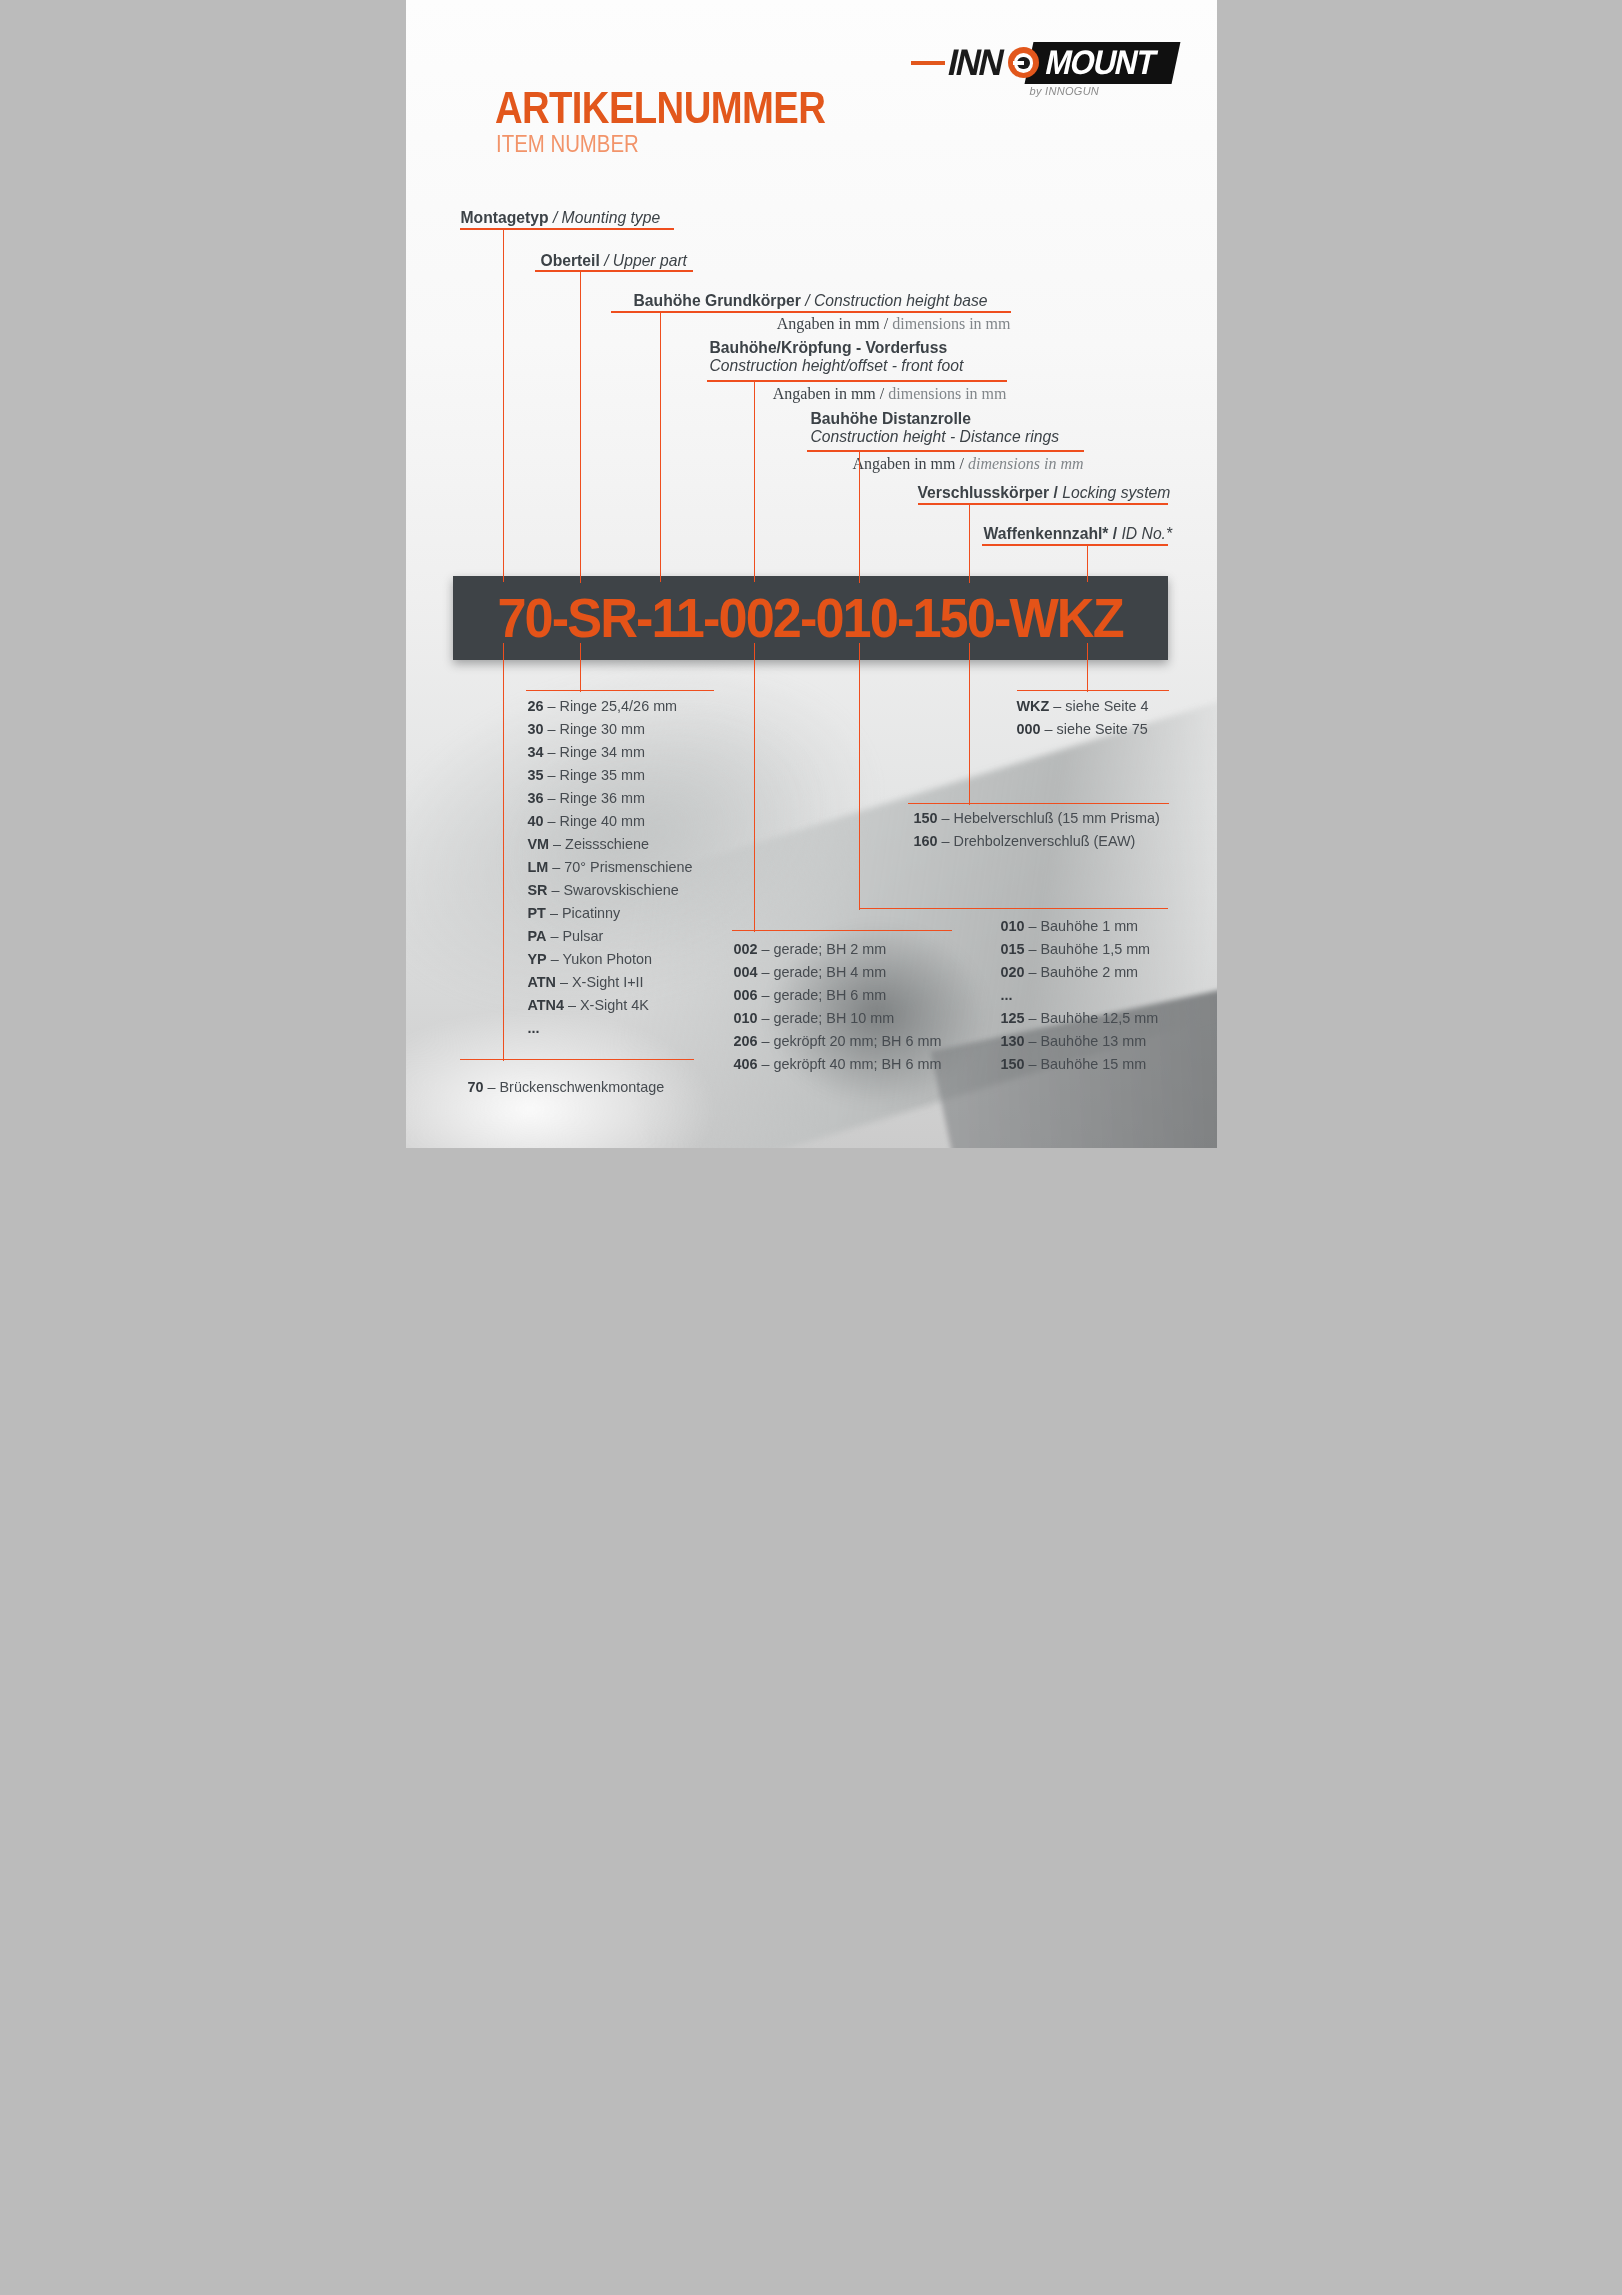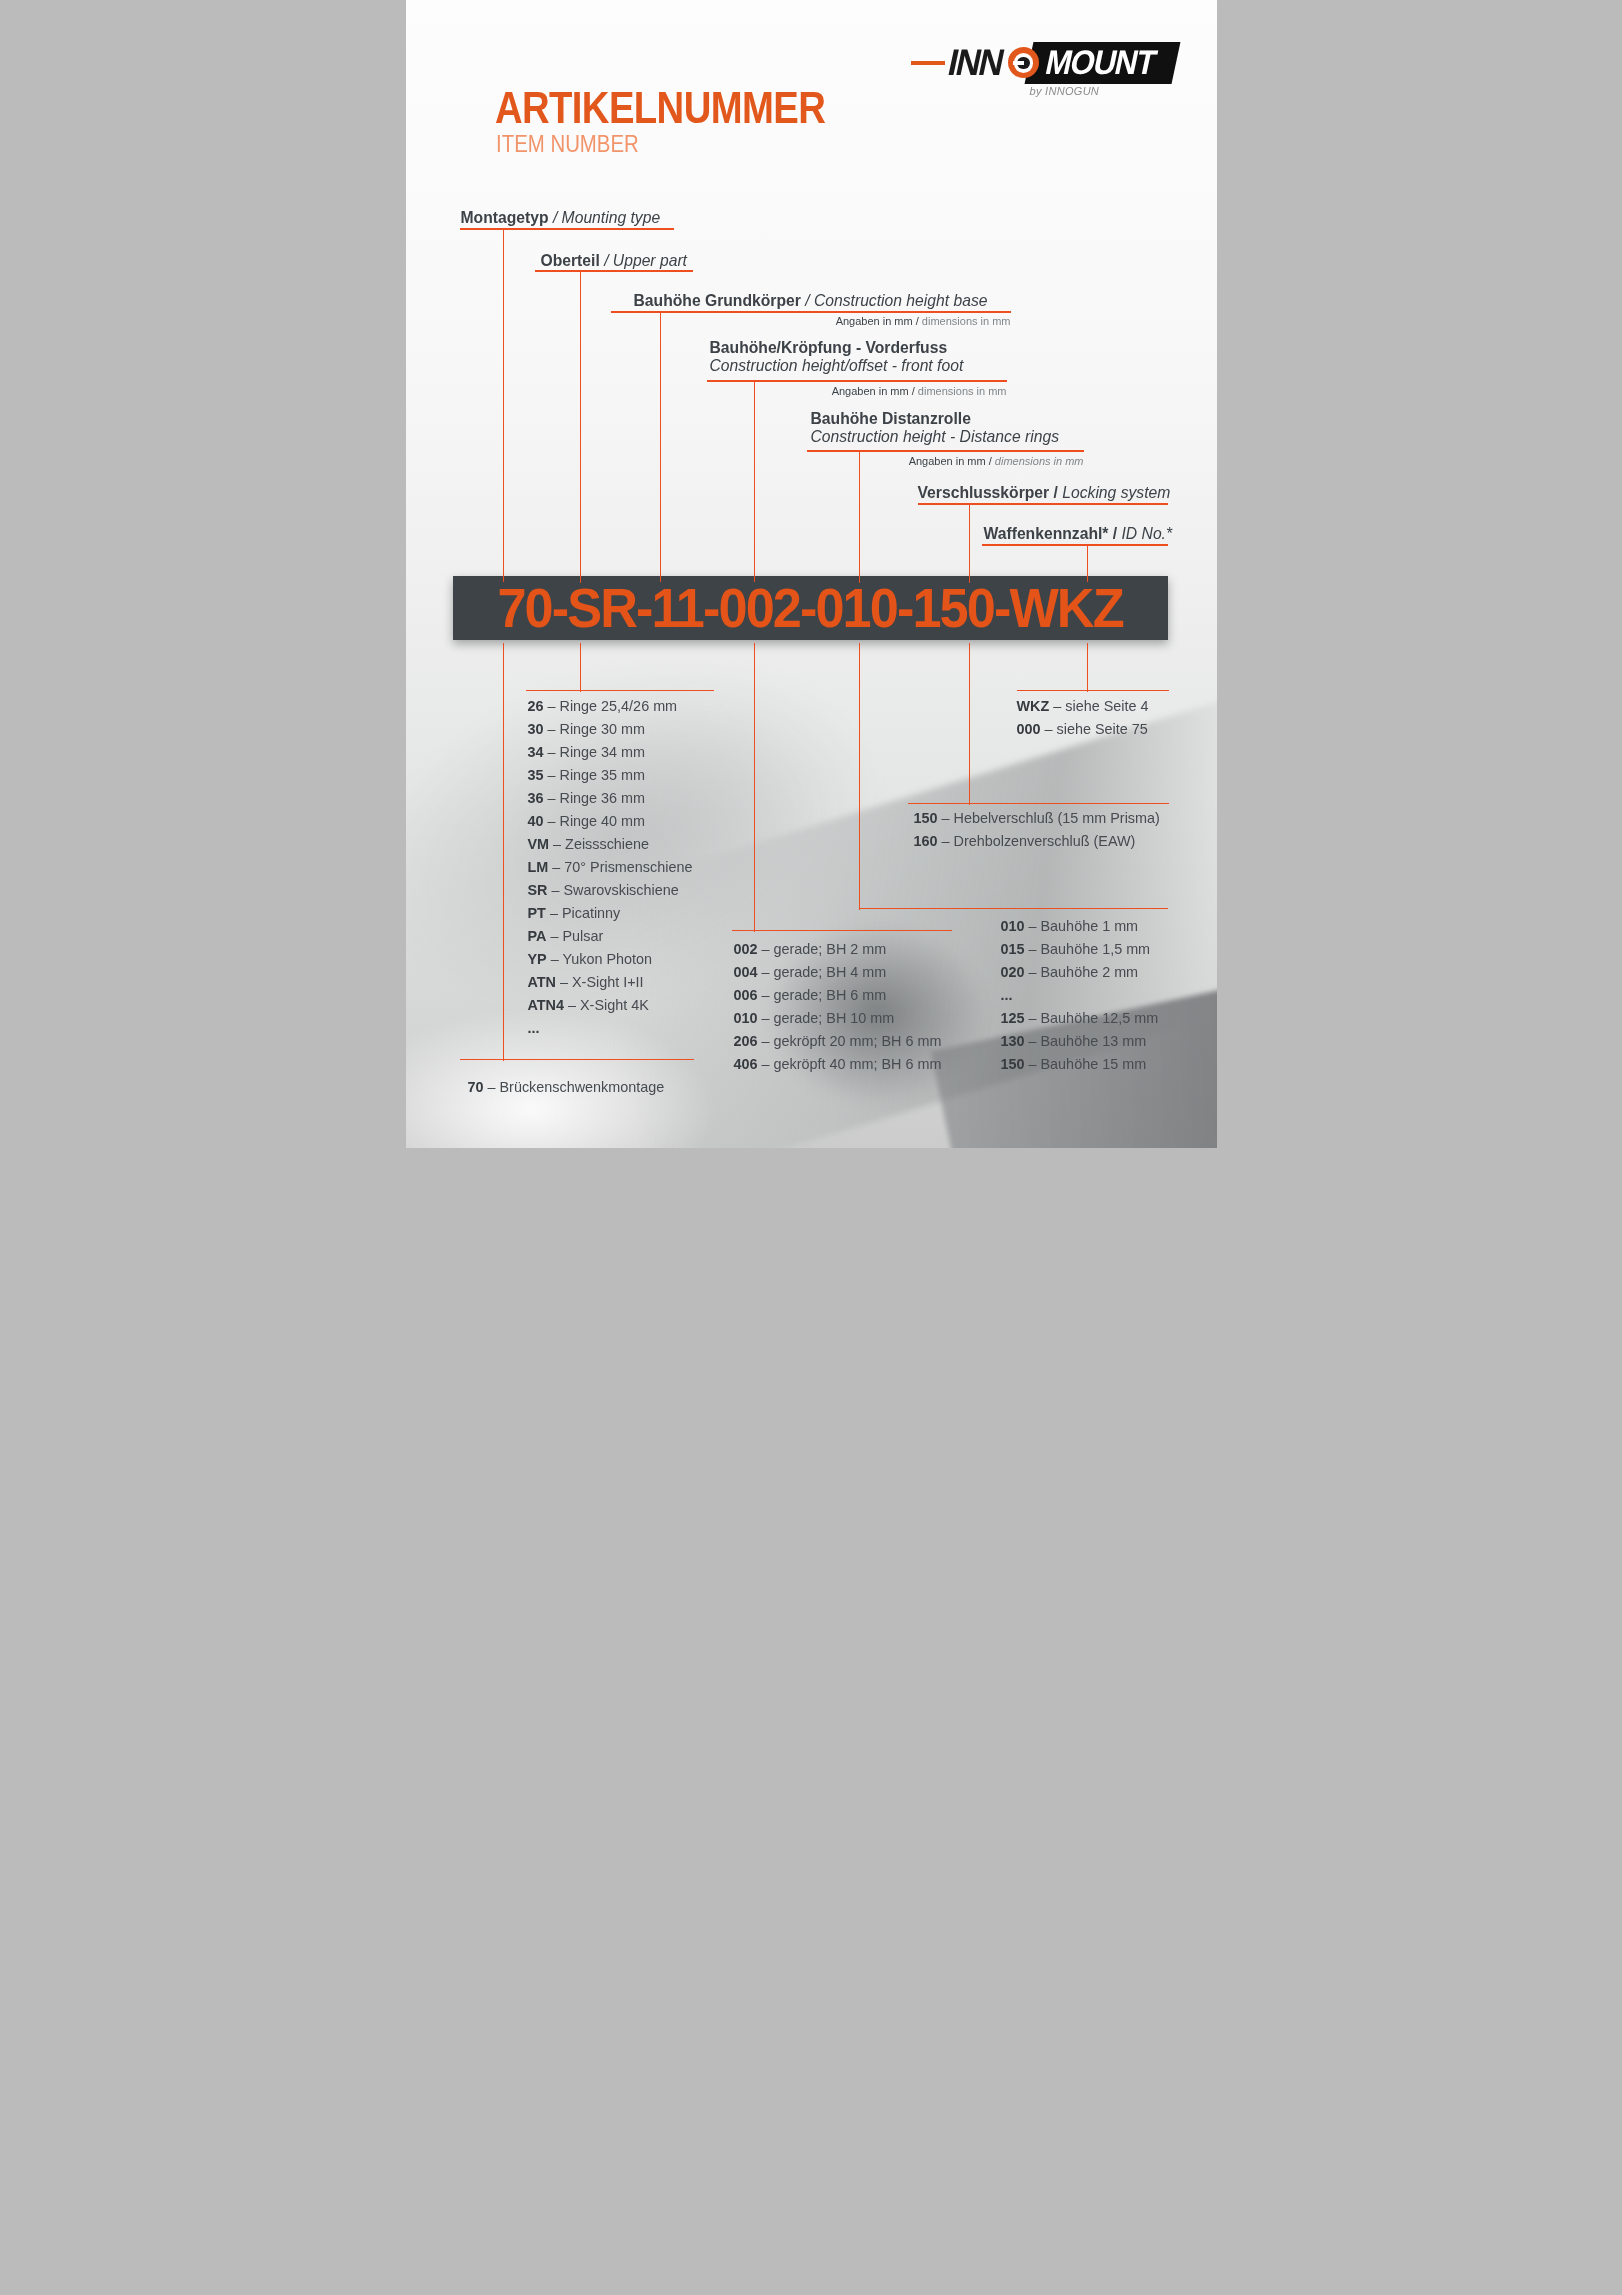--- a/index.html
+++ b/index.html
@@ -43,7 +43,7 @@
   .uline{height:2px;background:#EF4E1E;}
   .vline{width:1.3px;background:#EF4E1E;}
   .hline{height:1.3px;background:#EF4E1E;}
-  .note{font-size:11px;white-space:nowrap;text-align:center;}
+  .note{font-size:16px;white-space:nowrap;text-align:center;font-family:Liberation Serif, serif;}
   .note .nde{color:#3C4247;}
   .note .nen{color:#81868A;}
   .note .it{font-style:italic;}

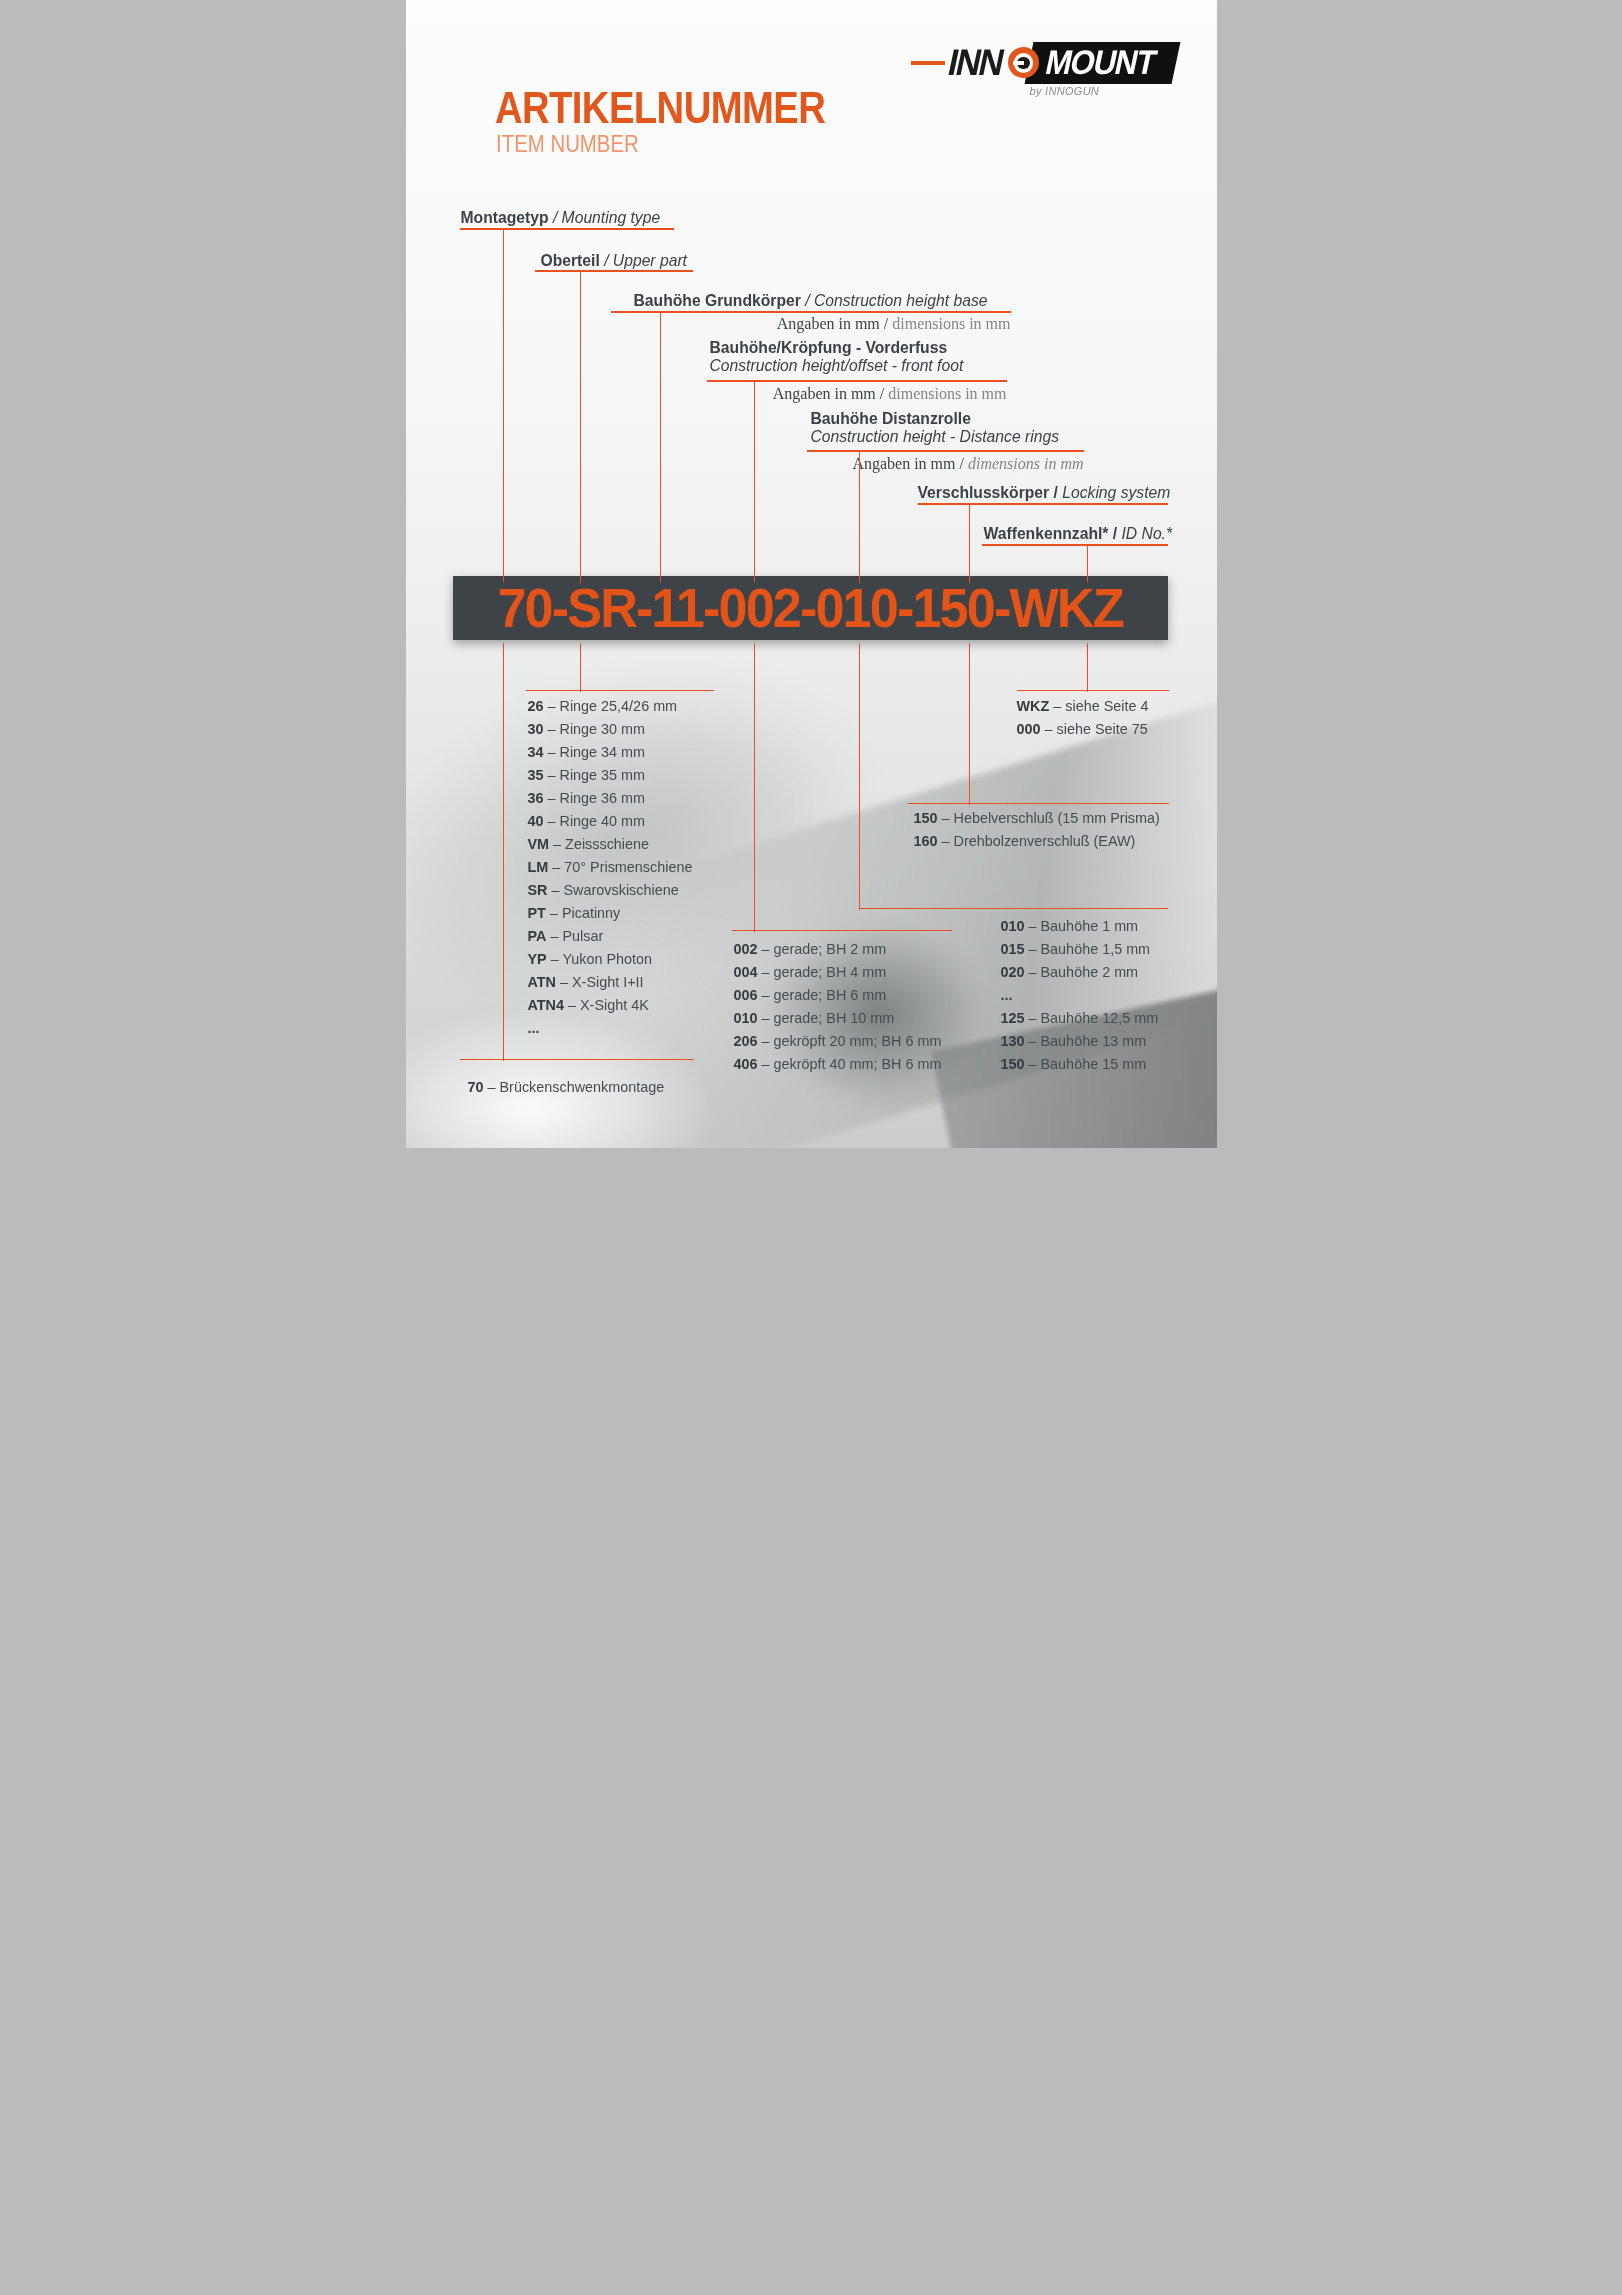--- a/index.html
+++ b/index.html
@@ -49,7 +49,7 @@
   .note .it{font-style:italic;}
 
   
-  .bar{left:47px;top:576px;width:715px;height:64px;background:#3E4347;box-shadow:0 3.9px 9.2px rgba(50,53,55,.4);display:flex;align-items:center;justify-content:center;z-index:1;}
+  .bar{left:47px;top:576px;width:715px;height:84px;background:#3E4347;box-shadow:0 3.9px 9.2px rgba(50,53,55,.4);display:flex;align-items:center;justify-content:center;z-index:1;}
   .artnum{font-size:55px;font-weight:700;color:#E45318;letter-spacing:-2px;transform:scaleX(.95);white-space:nowrap;line-height:1;}
 
   

